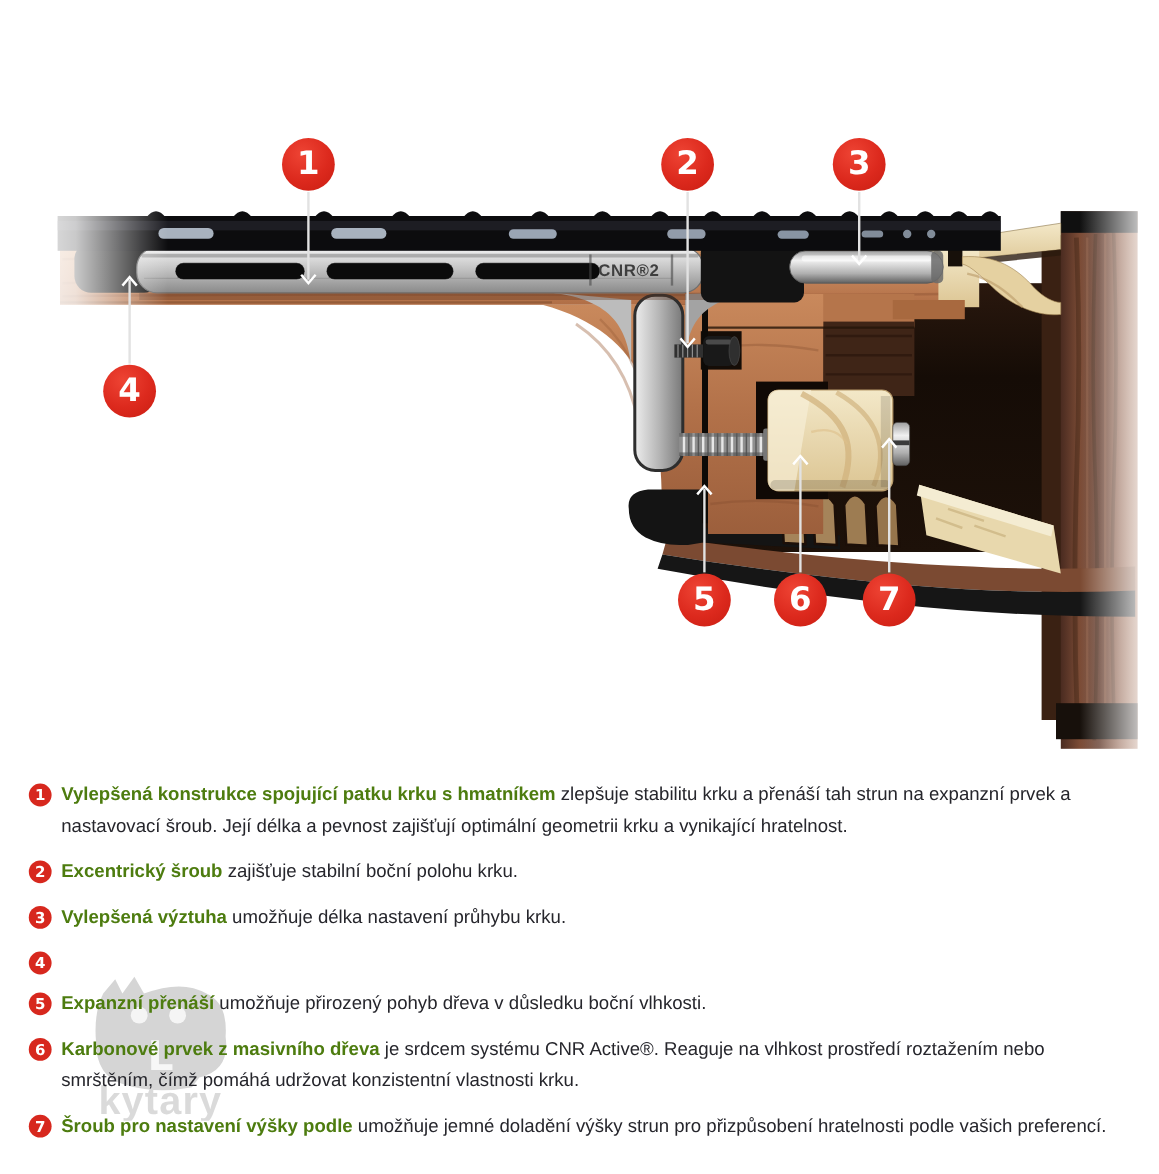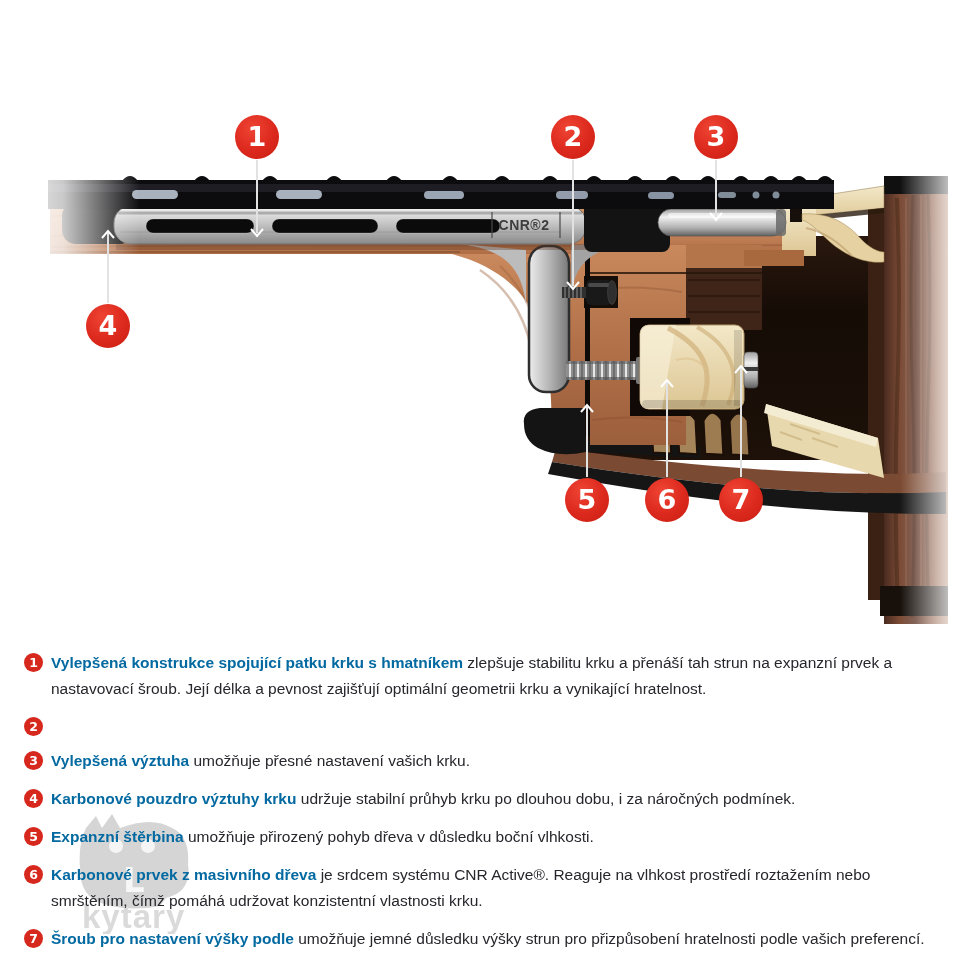--- a/index.html
+++ b/index.html
@@ -20,7 +20,7 @@
     background:#d7281e;color:#fff;font-size:12.5px;font-weight:bold;line-height:19px;
     text-align:center;font-family:"DejaVu Sans","Liberation Sans",sans-serif;}
   .txt{margin:0;font-size:15.5px;line-height:26px;color:#26262c;max-width:874px;}
-  .txt b{color:#0369a1;}
+  .txt b{color:#4d7c0f;}
   
   .watermark{position:absolute;left:60px;top:806px;z-index:2;opacity:.55;pointer-events:none;}
 </style>

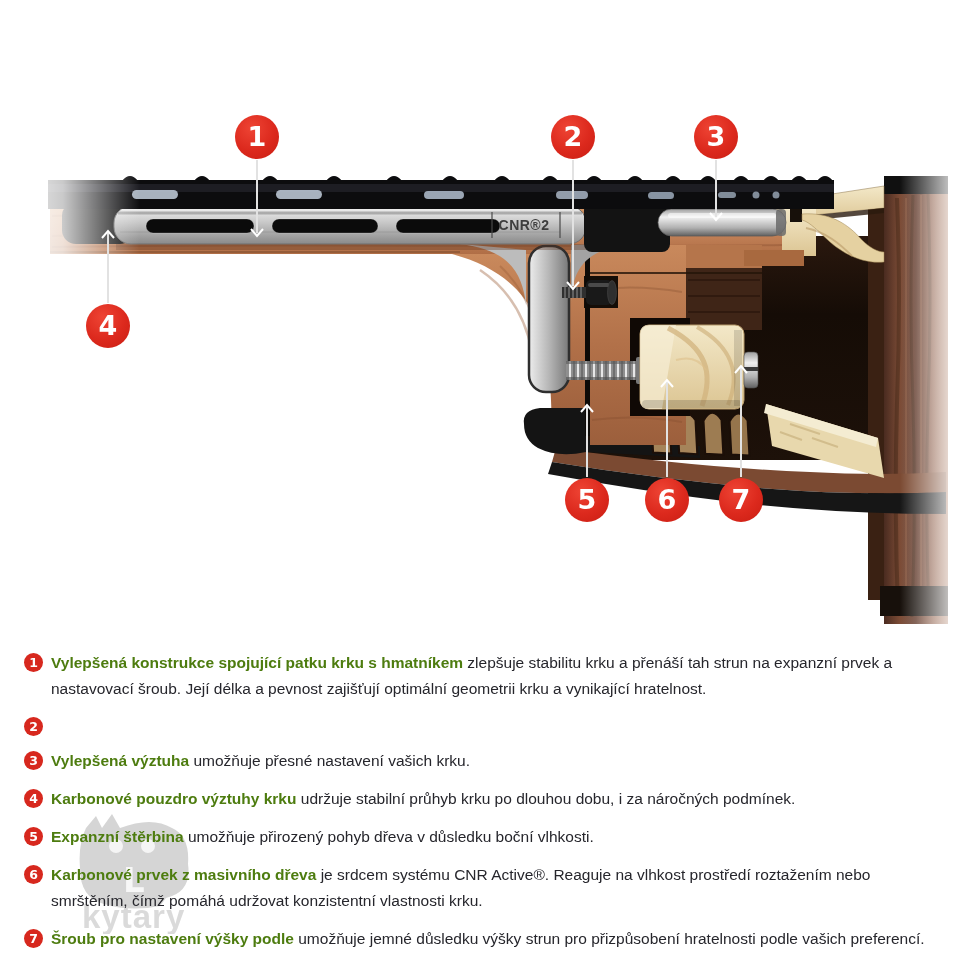--- a/index.html
+++ b/index.html
@@ -286,6 +286,7 @@
 
     <div class="item">
       <span class="bullet">2</span>
+      <p class="txt"><b>Excentrický šroub</b><span> zajišťuje stabilní boční polohu krku.</span></p>
     </div>
 
     <div class="item">

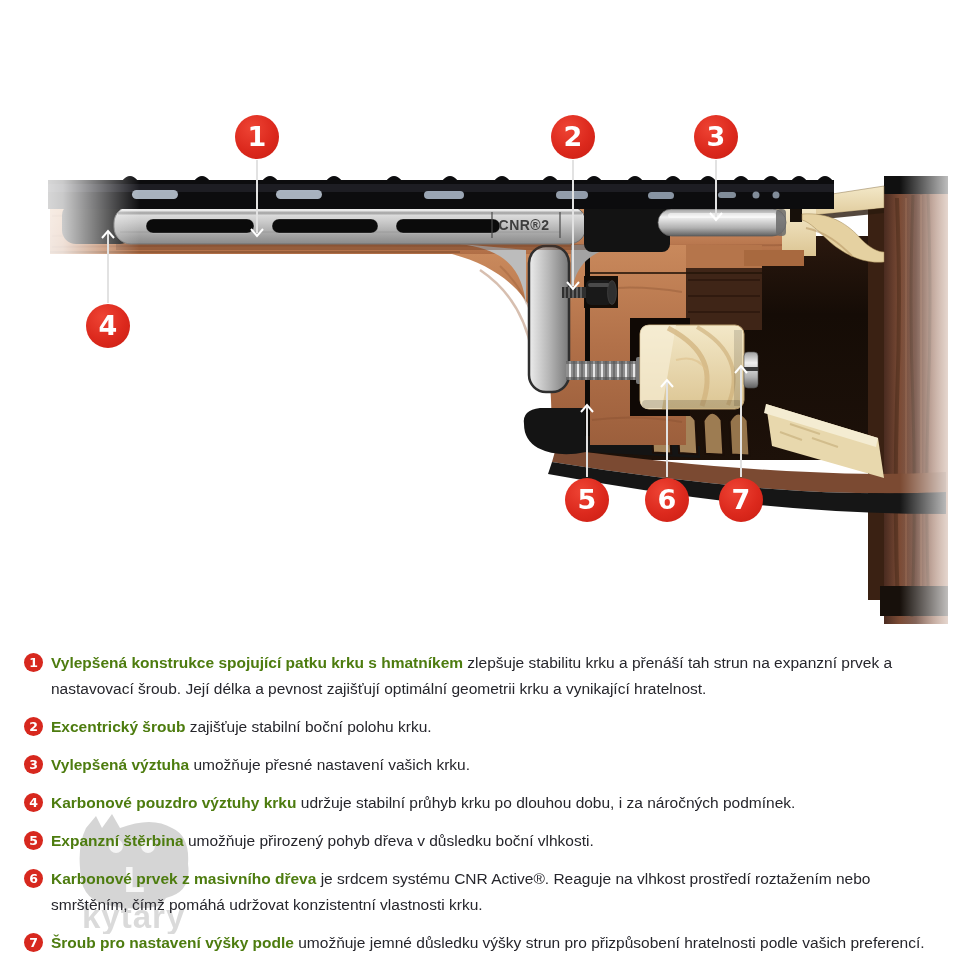--- a/index.html
+++ b/index.html
@@ -291,7 +291,7 @@
 
     <div class="item">
       <span class="bullet">3</span>
-      <p class="txt"><b>Vylepšená výztuha</b><span> umožňuje přesné nastavení vašich krku.</span></p>
+      <p class="txt"><b>Vylepšená výztuha</b><span> umožňuje délka nastavení průhybu krku.</span></p>
     </div>
 
     <div class="item">

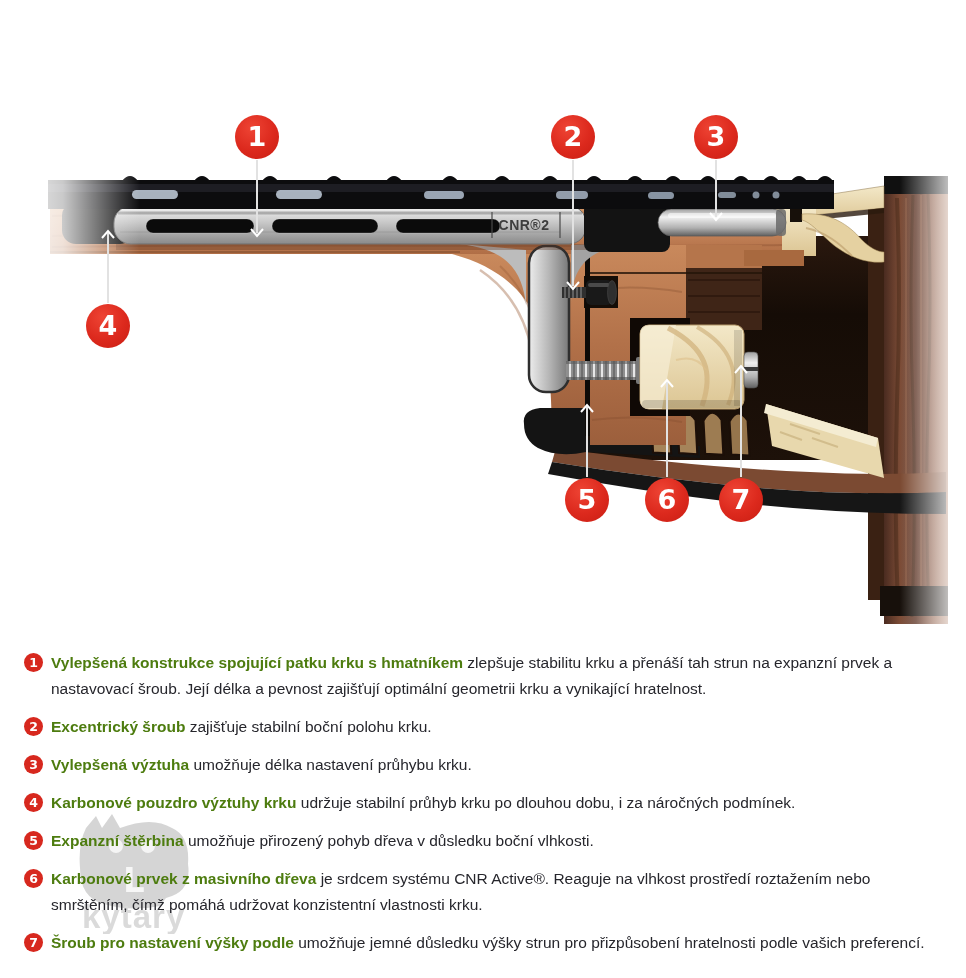--- a/index.html
+++ b/index.html
@@ -296,7 +296,6 @@
 
     <div class="item">
       <span class="bullet">4</span>
-      <p class="txt"><b>Karbonové pouzdro výztuhy krku</b><span> udržuje stabilní průhyb krku po dlouhou dobu, i za náročných podmínek.</span></p>
     </div>
 
     <div class="item">

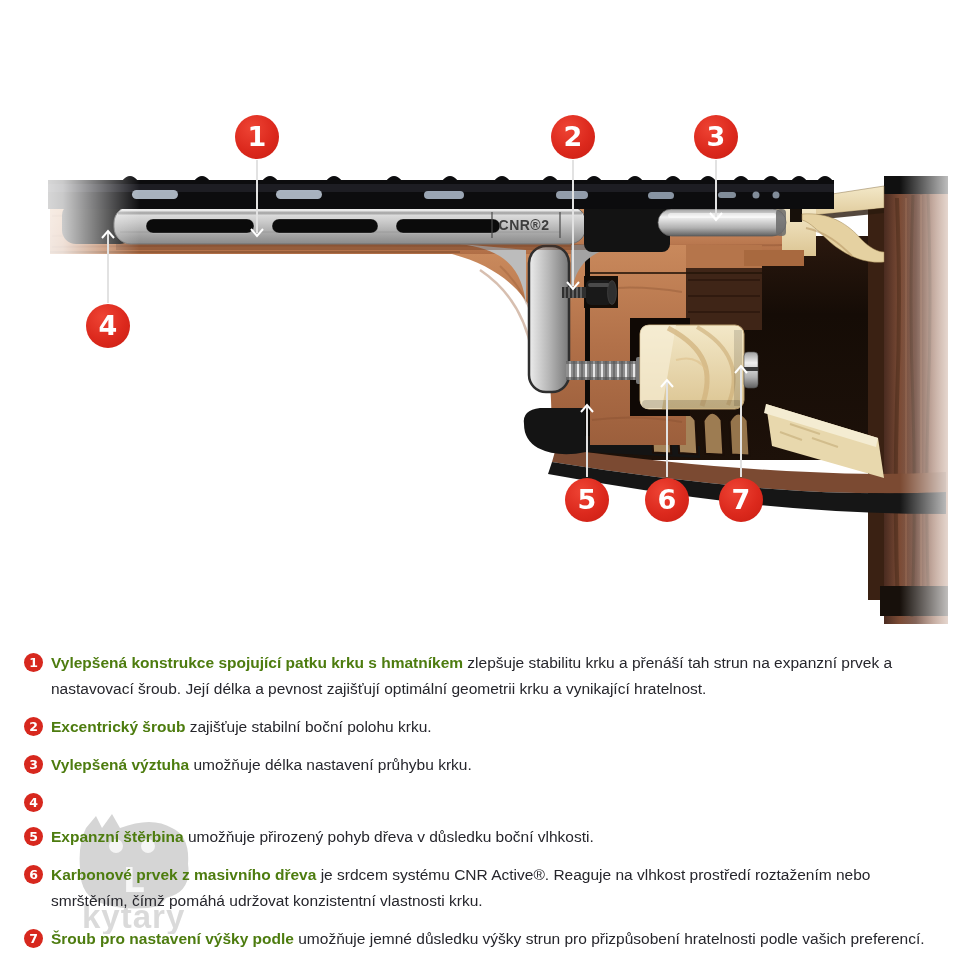--- a/index.html
+++ b/index.html
@@ -300,7 +300,7 @@
 
     <div class="item">
       <span class="bullet">5</span>
-      <p class="txt"><b>Expanzní štěrbina</b><span> umožňuje přirozený pohyb dřeva v důsledku boční vlhkosti.</span></p>
+      <p class="txt"><b>Expanzní přenáší</b><span> umožňuje přirozený pohyb dřeva v důsledku boční vlhkosti.</span></p>
     </div>
 
     <div class="item">

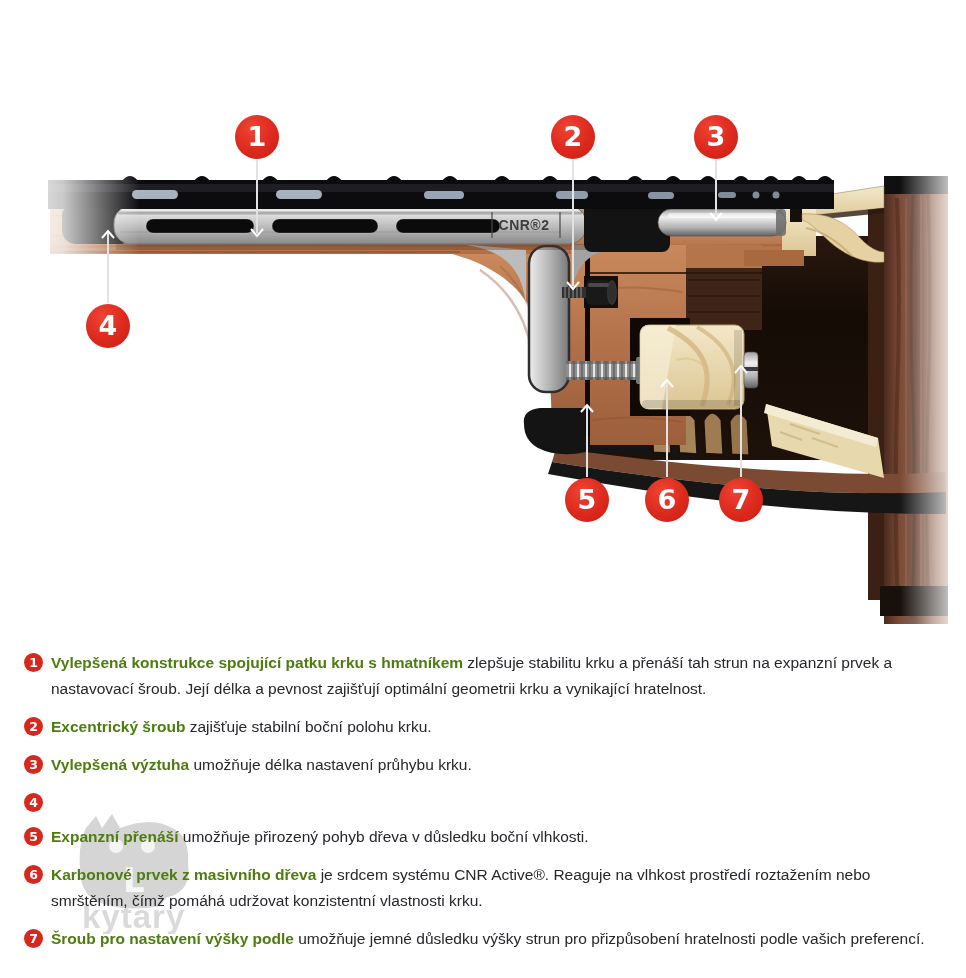--- a/index.html
+++ b/index.html
@@ -310,7 +310,7 @@
 
     <div class="item">
       <span class="bullet">7</span>
-      <p class="txt"><b>Šroub pro nastavení výšky podle</b><span> umožňuje jemné důsledku výšky strun pro přizpůsobení hratelnosti podle vašich preferencí.</span></p>
+      <p class="txt"><b>Šroub pro nastavení výšky podle</b><span> umožňuje jemné doladění výšky strun pro přizpůsobení hratelnosti podle vašich preferencí.</span></p>
     </div>
 
   </div>

